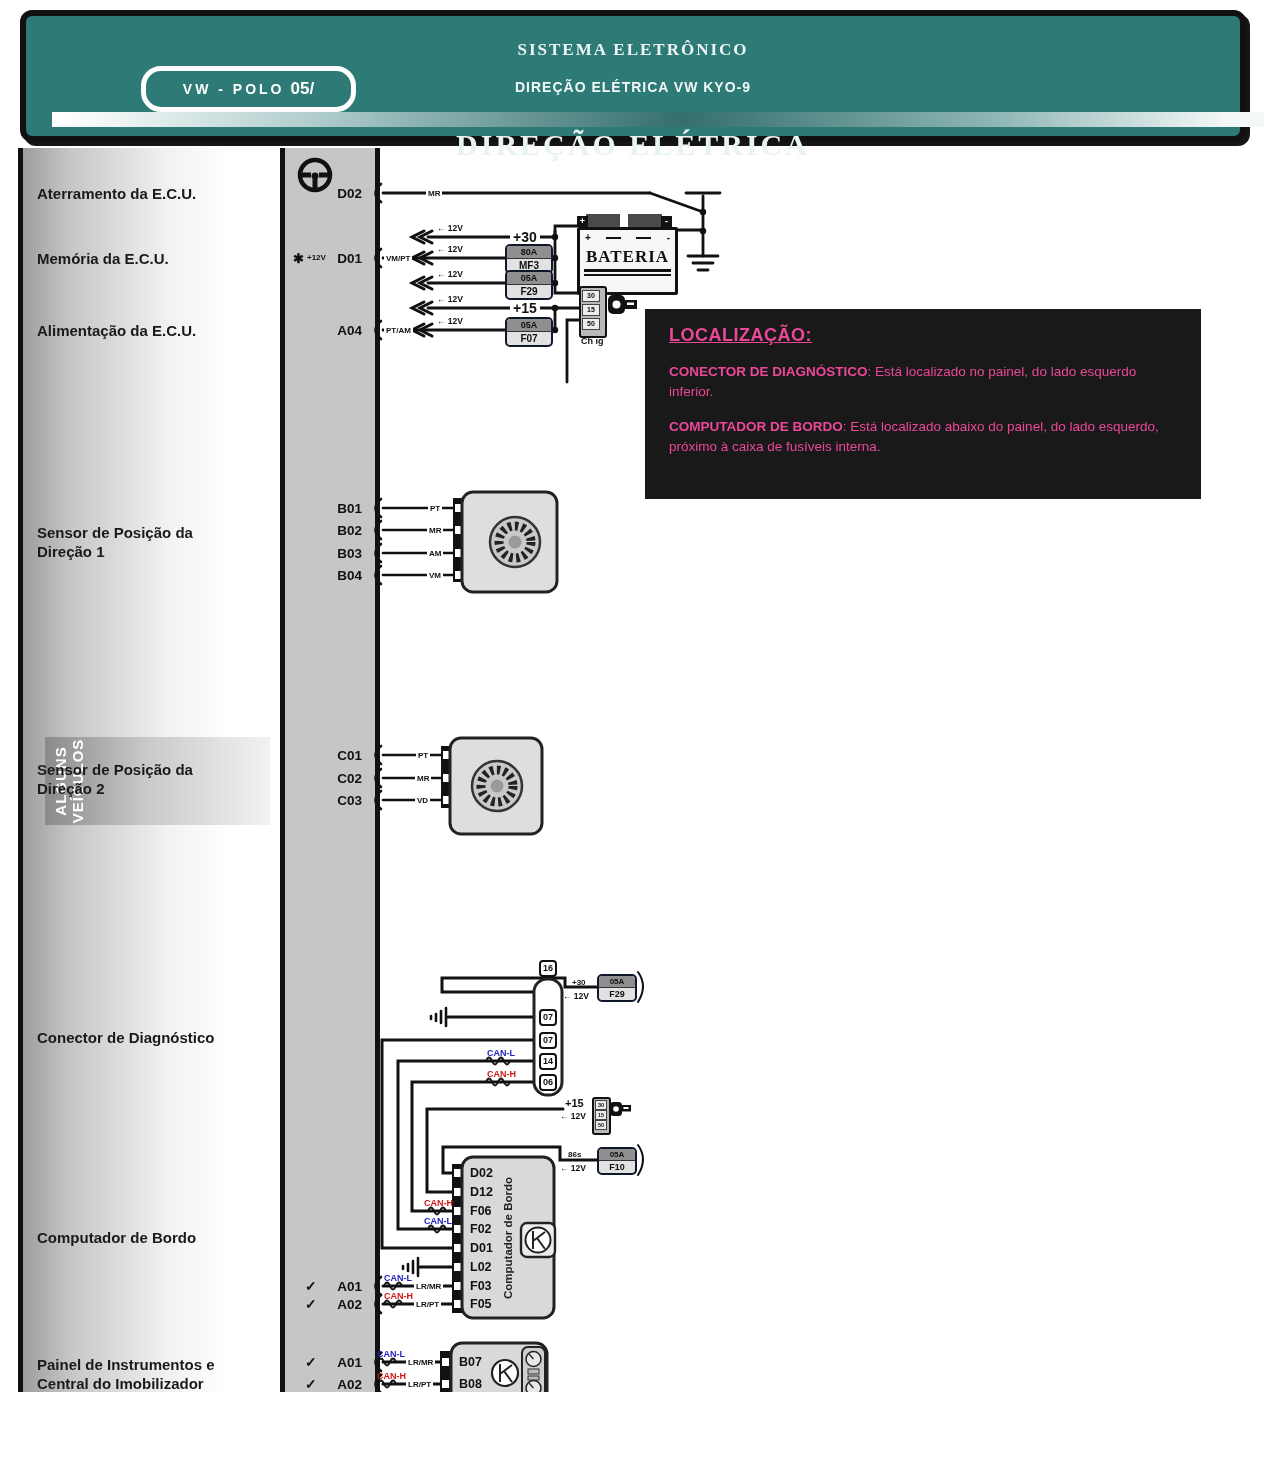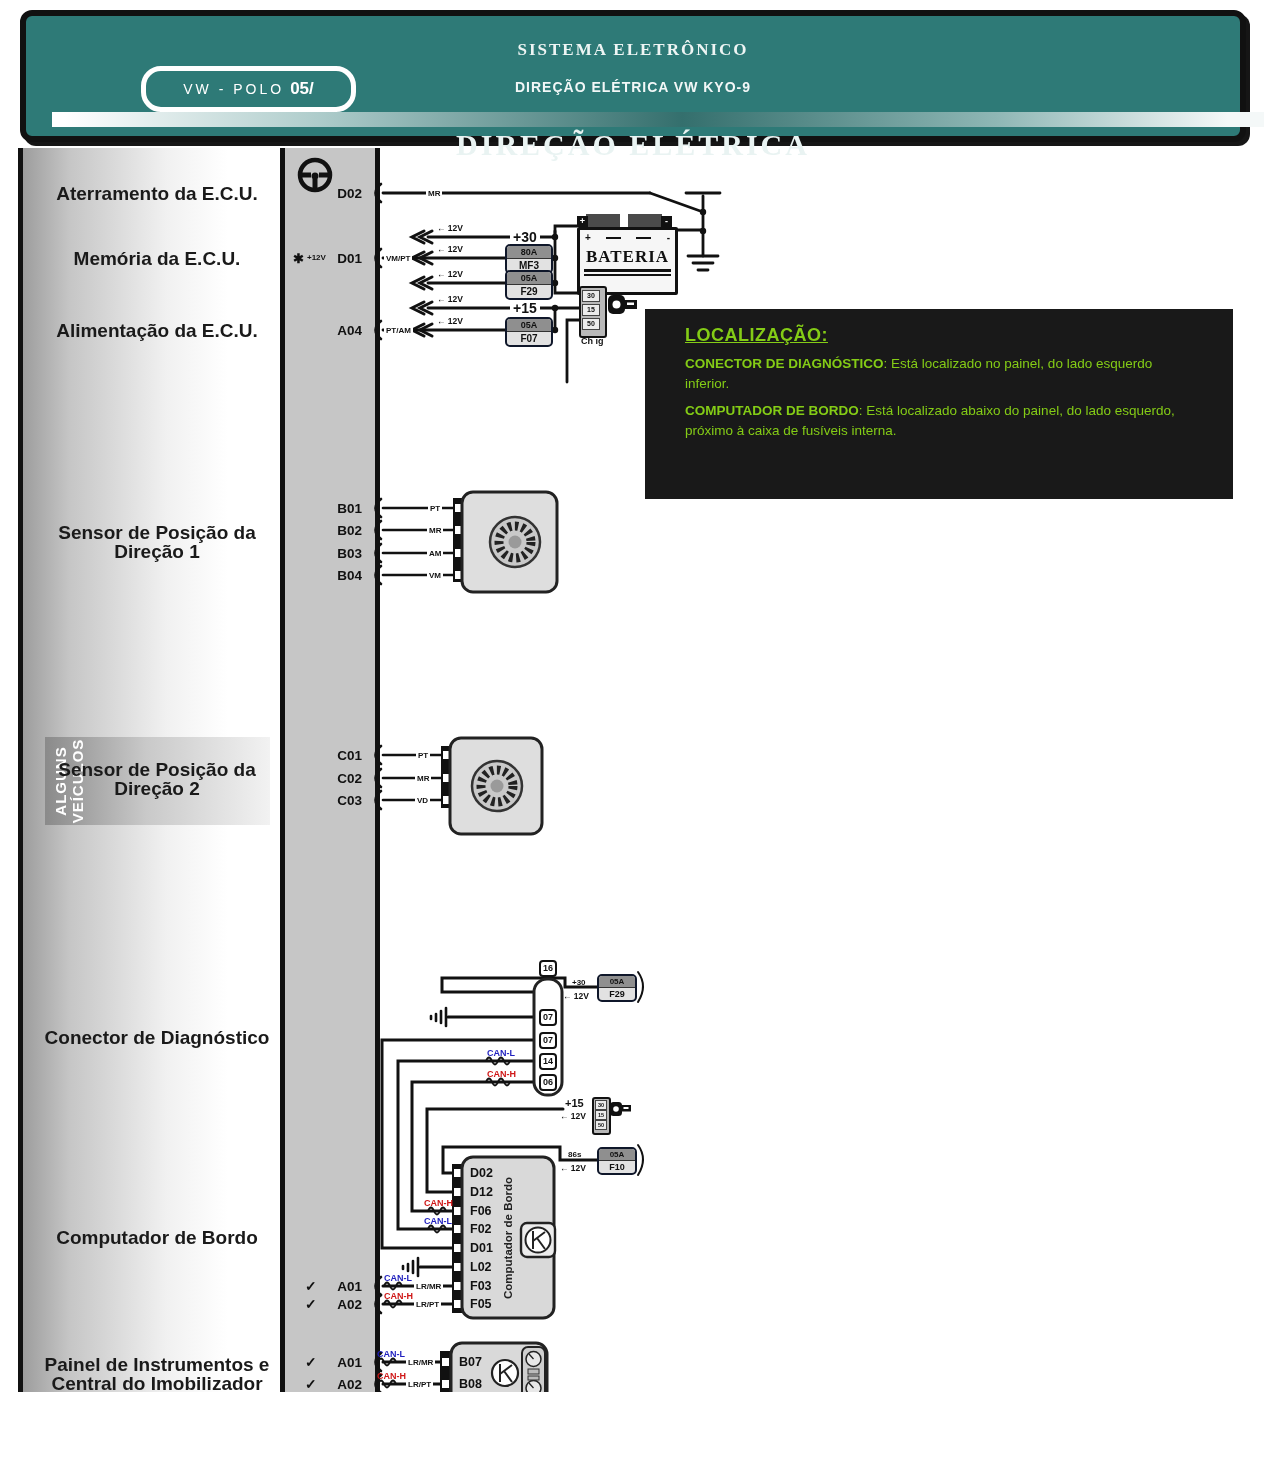--- a/index.html
+++ b/index.html
@@ -14,7 +14,7 @@
             letter-spacing:2px;color:#eef5f4;}
   .badge{position:absolute;left:115px;top:50px;width:205px;height:36px;border:5px solid #fff;
          border-radius:20px;display:flex;align-items:center;justify-content:center;color:#fff;}
-  .badge .m{font-size:14px;letter-spacing:3px;font-weight:normal;}
+  .badge .m{font-size:14px;letter-spacing:3px;font-weight:bold;}
   .badge .y{font-size:17px;font-weight:bold;margin-left:6px;}
   .subtitle{position:absolute;left:0;top:63px;width:100%;text-align:center;font-weight:bold;
             font-size:14px;letter-spacing:1px;color:#f2f7f7;}

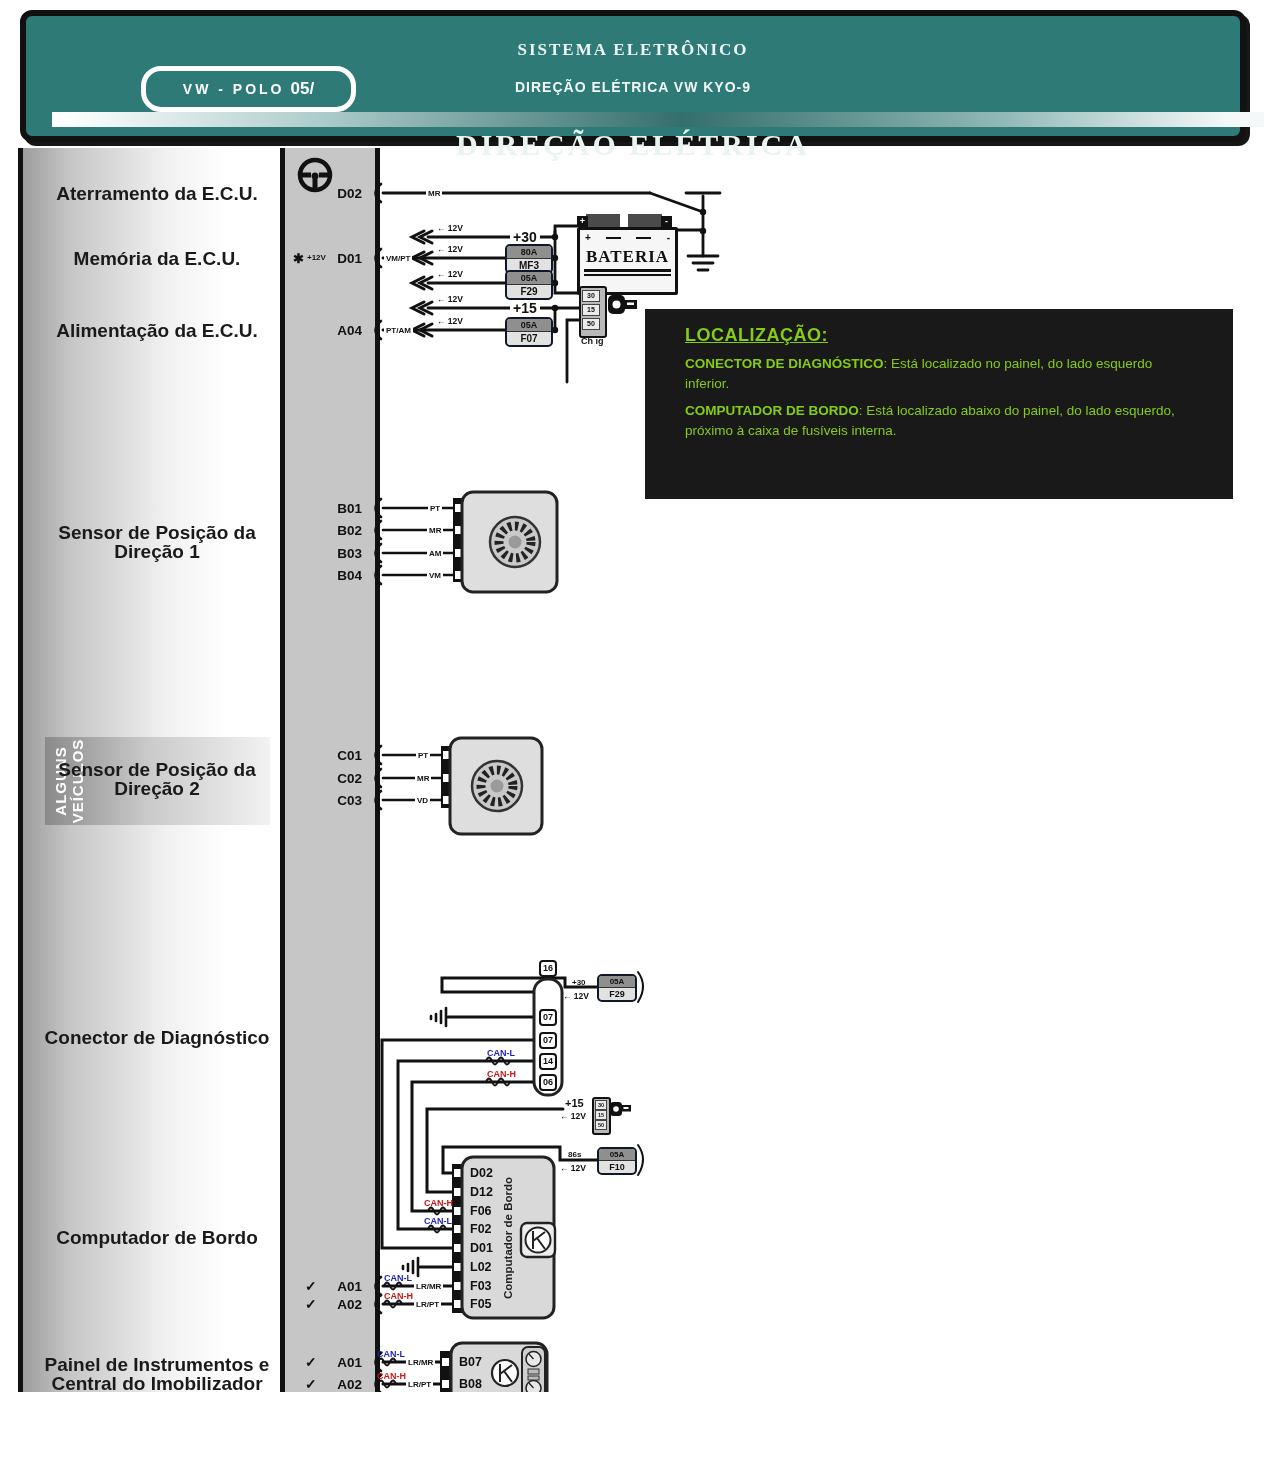--- a/index.html
+++ b/index.html
@@ -33,8 +33,8 @@
        background:linear-gradient(90deg,#8a8a8a 0%,#c9c9c9 45%,#f2f2f2 100%);}
   .algtxt{position:absolute;left:69px;top:781px;transform:translate(-50%,-50%) rotate(-90deg);
           color:#fff;font-weight:bold;font-size:15px;letter-spacing:1px;line-height:17px;text-align:center;}
-  .side{position:absolute;width:240px;left:37px;text-align:center;transform:translateY(-50%);
-        font-weight:bold;font-size:19px;line-height:19px;color:#1a1a1a;}
+  .side{position:absolute;width:240px;left:37px;text-align:left;transform:translateY(-50%);
+        font-weight:bold;font-size:15px;line-height:19px;color:#1a1a1a;}
   
   .pin{position:absolute;width:40px;left:322px;text-align:right;transform:translateY(-50%);
        font-weight:bold;font-size:13.5px;}

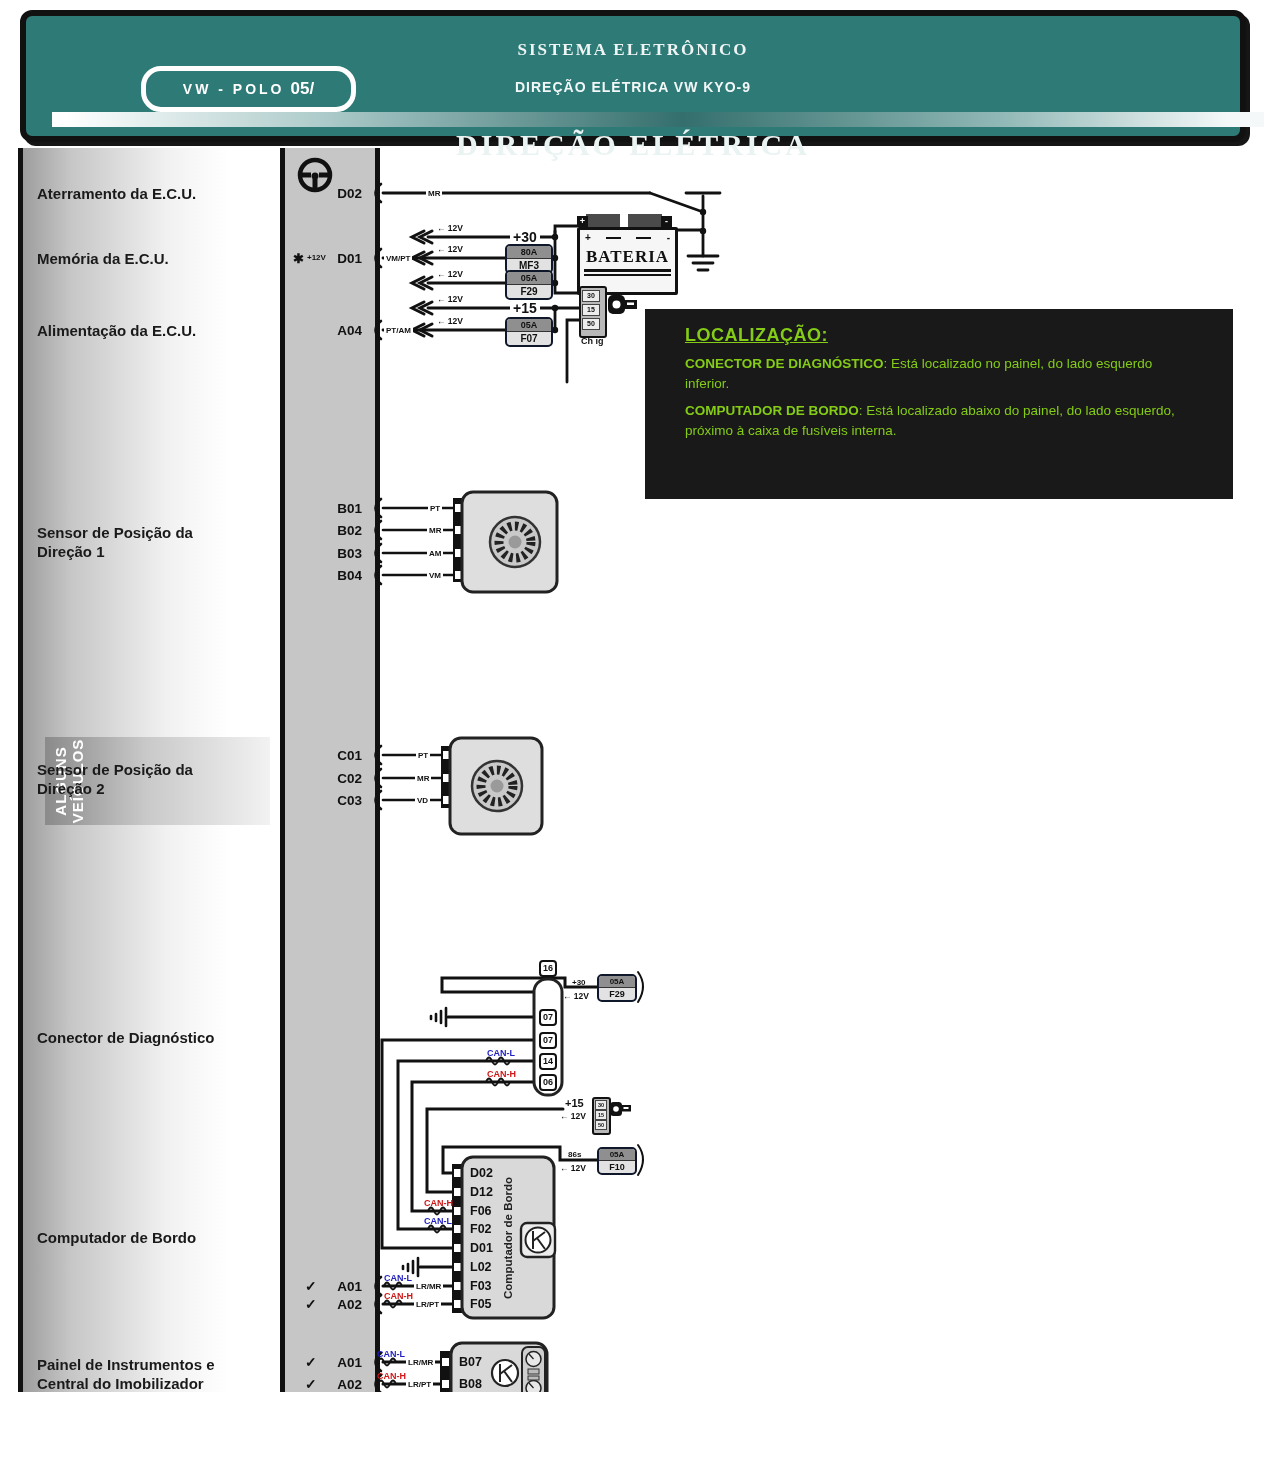--- a/index.html
+++ b/index.html
@@ -75,7 +75,7 @@
               font-size:11.5px;white-space:nowrap;color:#222;}
   
   .locbox{position:absolute;left:645px;top:309px;width:508px;height:158px;background:#191919;
-          color:#84cc16;padding:16px 40px;}
+          color:#ec4899;padding:16px 24px;}
   .loctitle{font-weight:bold;font-size:18px;text-decoration:underline;letter-spacing:0.5px;}
   .locp{font-size:13.5px;line-height:1.45;margin-top:8px;}
   .locp b{font-weight:bold;}

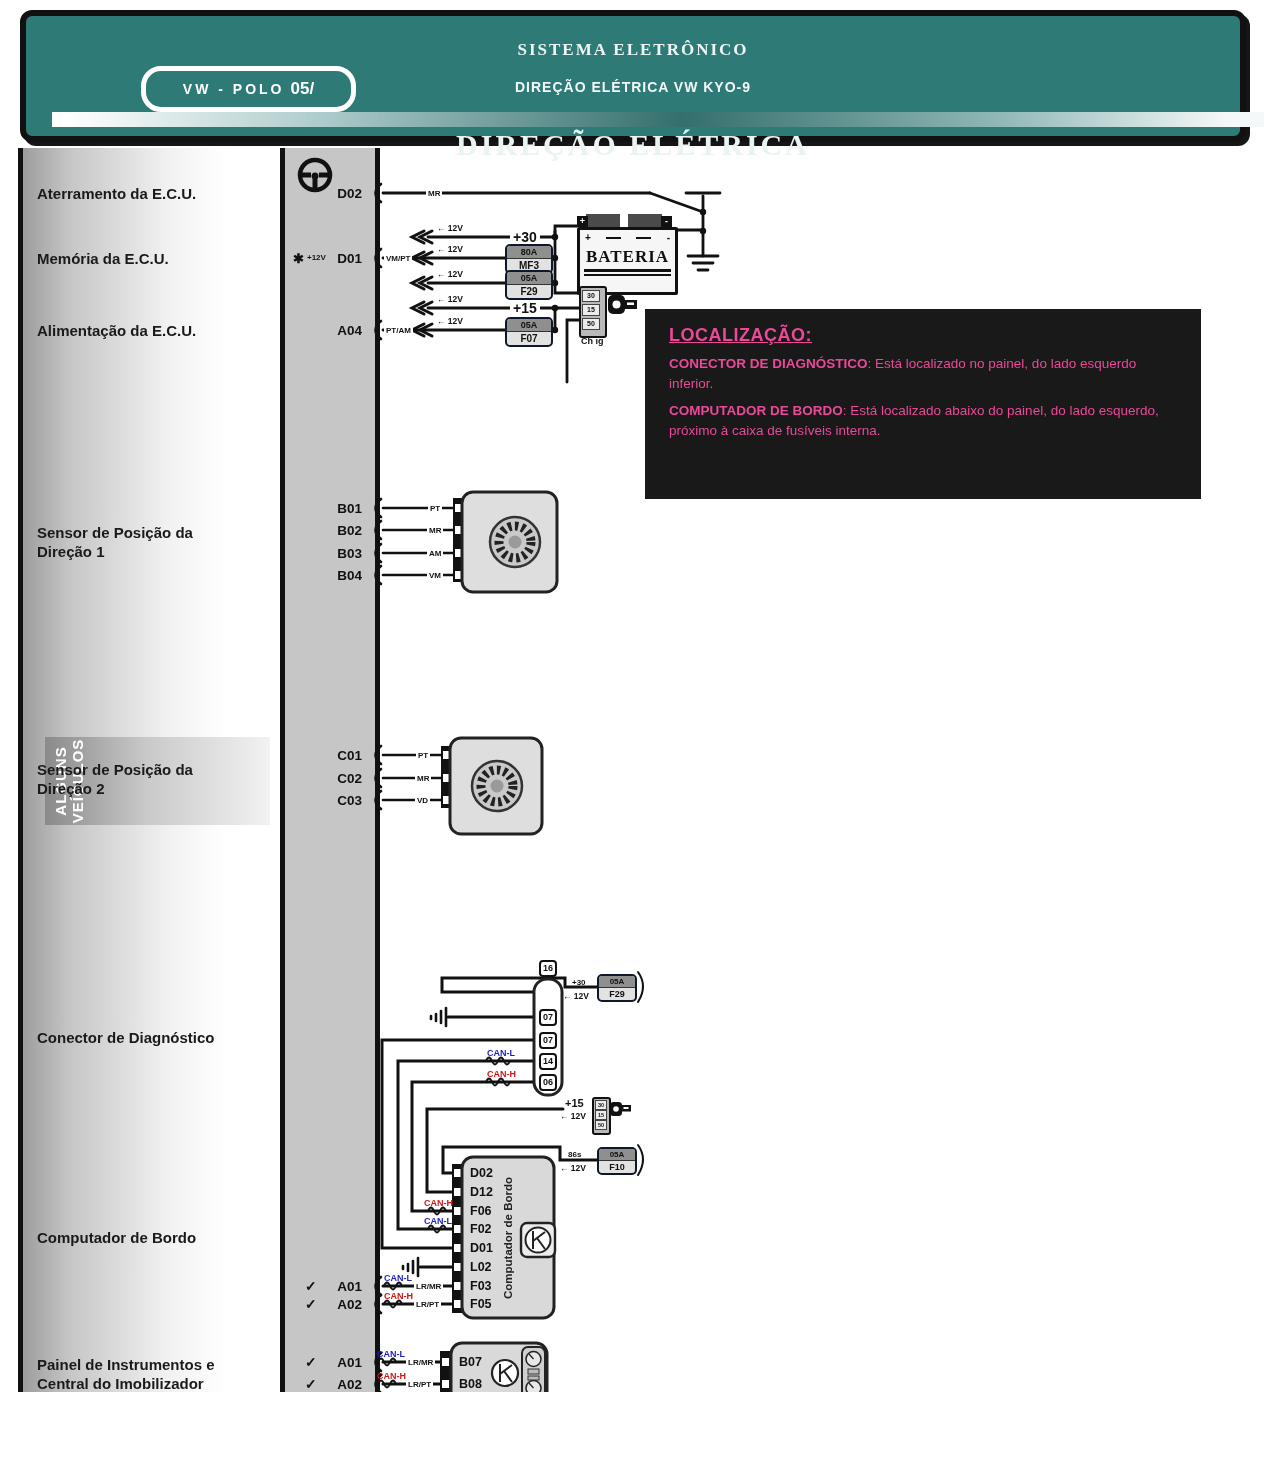--- a/index.html
+++ b/index.html
@@ -77,7 +77,7 @@
   .locbox{position:absolute;left:645px;top:309px;width:508px;height:158px;background:#191919;
           color:#ec4899;padding:16px 24px;}
   .loctitle{font-weight:bold;font-size:18px;text-decoration:underline;letter-spacing:0.5px;}
-  .locp{font-size:13.5px;line-height:1.45;margin-top:8px;}
+  .locp{font-size:13.5px;line-height:1.45;margin-top:16px;}
   .locp b{font-weight:bold;}
   svg{position:absolute;left:0;top:0;}
 </style>

